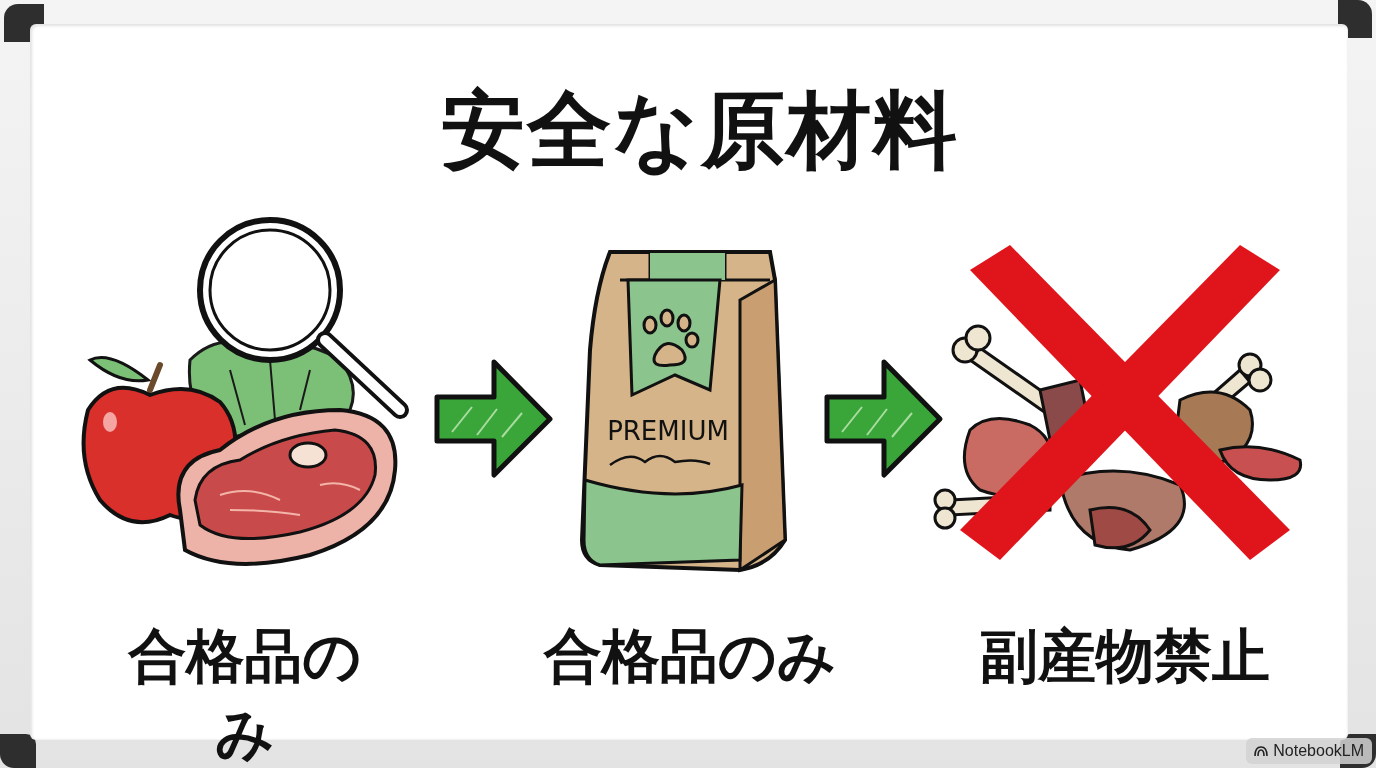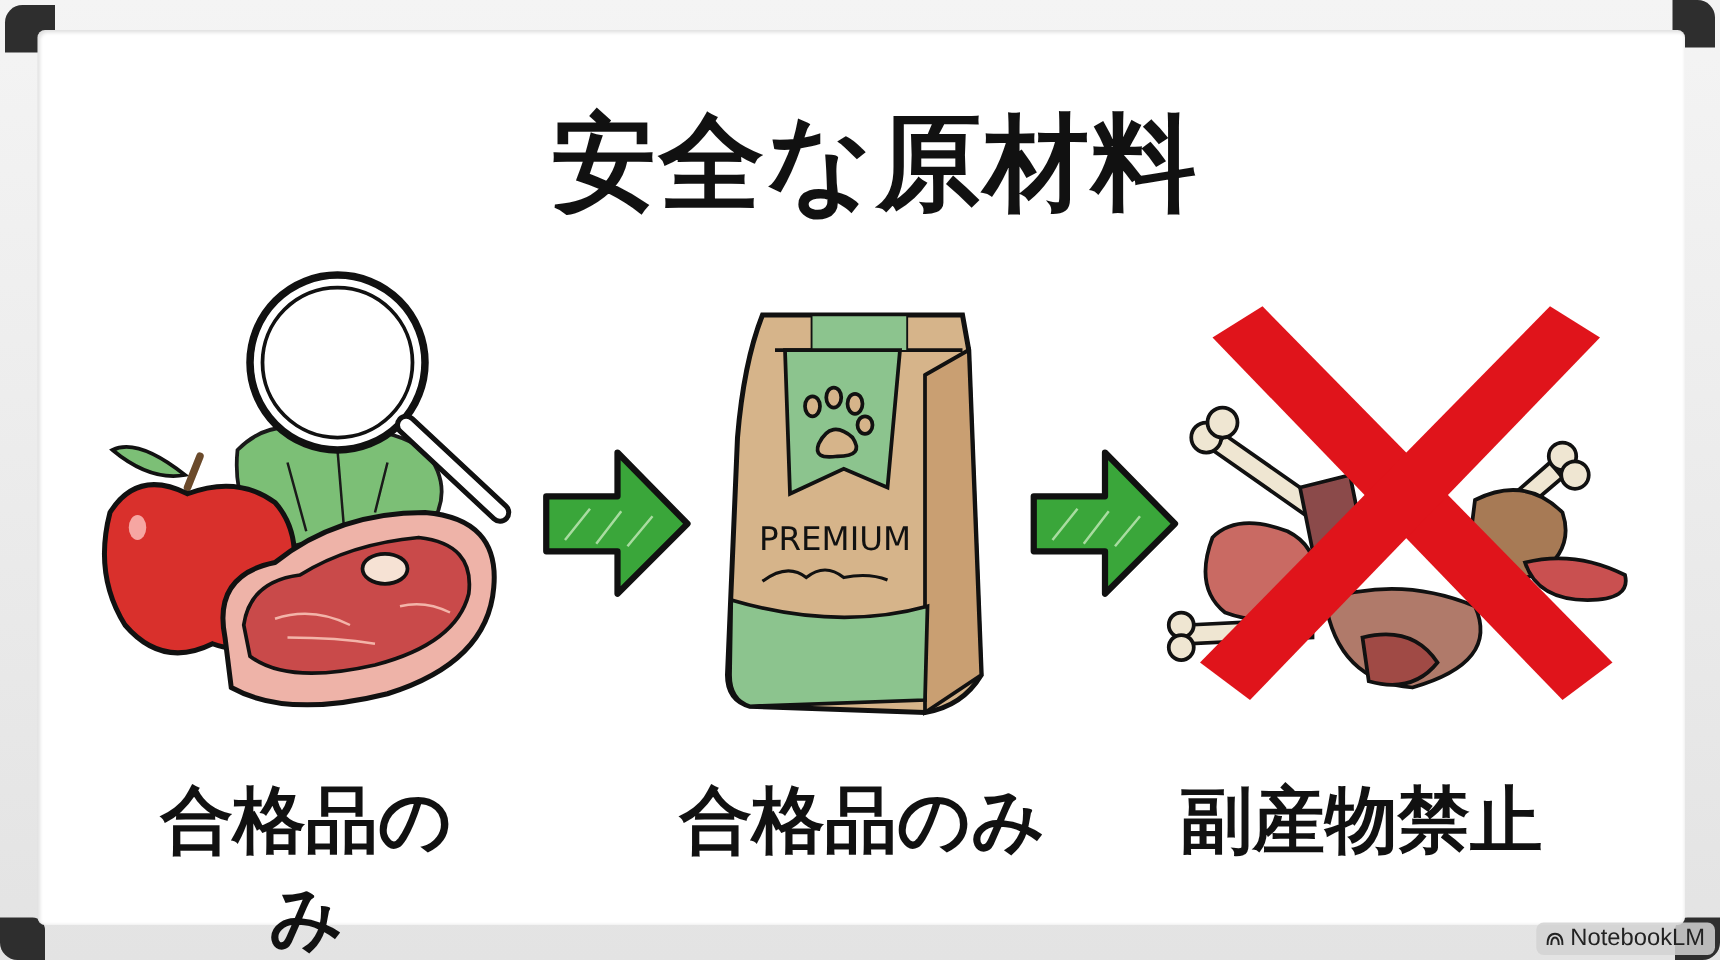--- a/index.html
+++ b/index.html
@@ -140,7 +140,7 @@
 
 <div class="label" style="left:110px; width:270px;">合格品のみ</div>
 <div class="label" style="left:530px; width:320px;font-family:Liberation Serif, serif;">合格品のみ</div>
-<div class="label" style="left:924px; width:330px;">副産物禁止</div>
+<div class="label" style="left:960px; width:330px;">副産物禁止</div>
 
 <div class="badge">
   <svg width="14" height="12" viewBox="0 0 14 12">

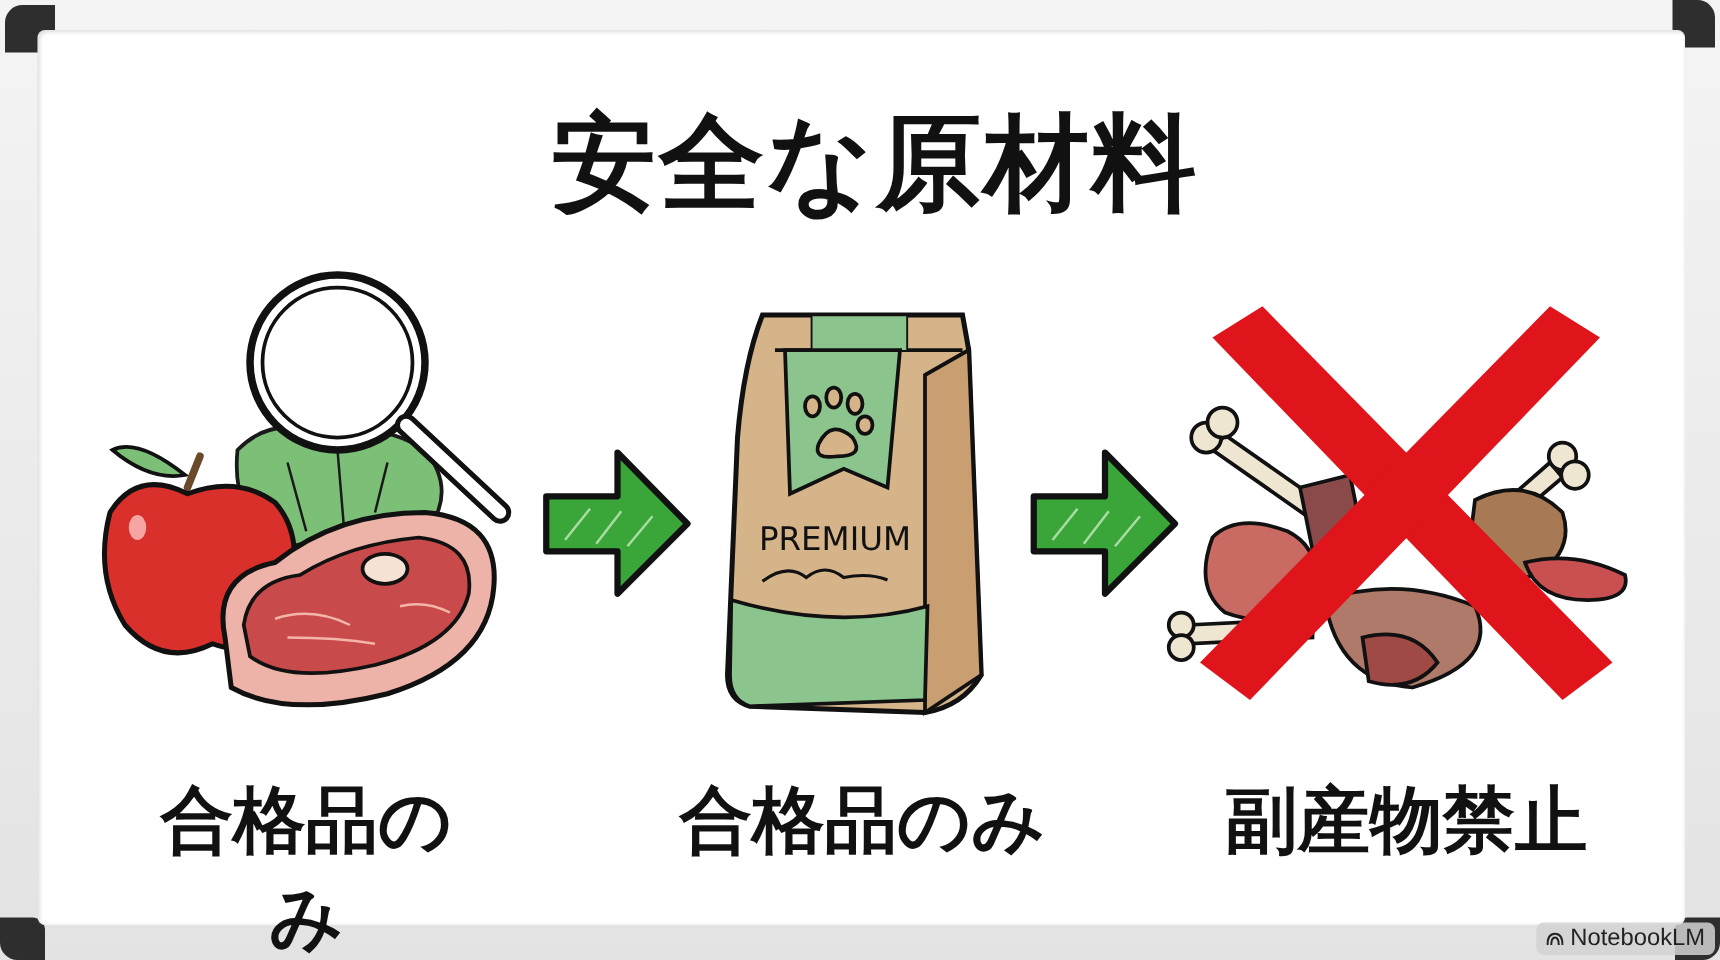--- a/index.html
+++ b/index.html
@@ -39,7 +39,7 @@
     position:absolute; right:4px; bottom:4px; height:26px; padding:0 8px;
     background:rgba(210,210,210,0.85); border-radius:6px;
     display:flex; align-items:center; gap:5px;
-    font-family:"Liberation Sans", sans-serif; font-size:19px; color:#222;
+    font-family:"Liberation Sans", sans-serif; font-size:16px; color:#222;
   }
 </style>
 </head>

